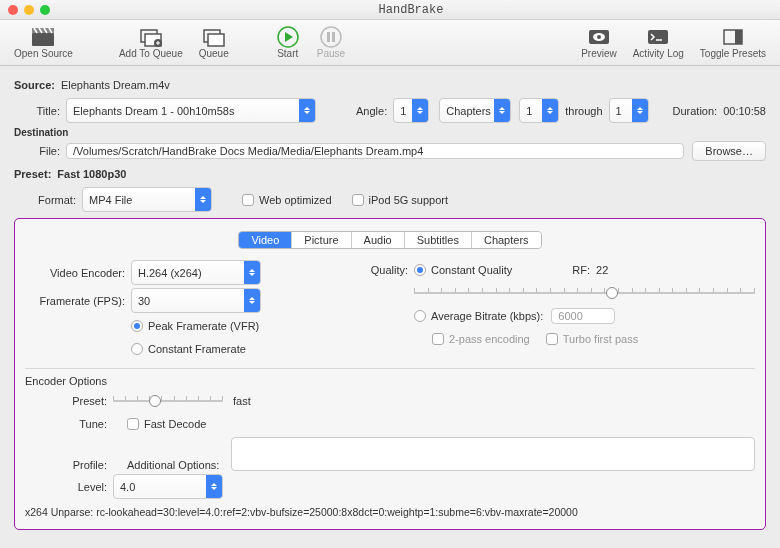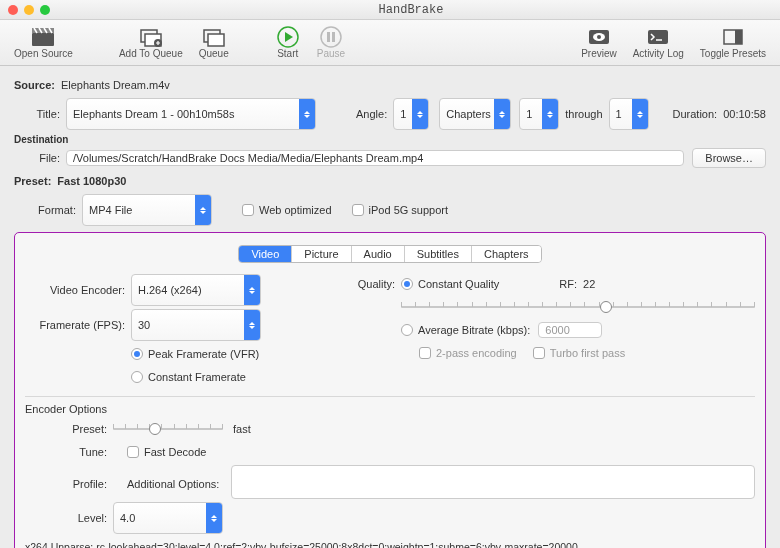--- a/index.html
+++ b/index.html
@@ -18,7 +18,7 @@
 .row { display:flex; align-items:center; margin:3px 0; min-height:20px; }
 .lbl { font-size:11px; text-align:right; margin-right:6px; }
 .bold { font-weight:600; }
-.sel { height:32px; border:1px solid #ccc; border-radius:4px; background:linear-gradient(#fff,#f6f6f6); display:flex; align-items:center; padding:0 6px 0 6px; font-size:11px; position:relative; }
+.sel { height:25px; border:1px solid #ccc; border-radius:4px; background:linear-gradient(#fff,#f6f6f6); display:flex; align-items:center; padding:0 6px 0 6px; font-size:11px; position:relative; }
 .sel .arr { position:absolute; right:0; top:0; width:16px; height:100%; background:#3b82f6; border-radius:0 3px 3px 0; display:flex; flex-direction:column; align-items:center; justify-content:center; }
 .sel .arr::before { content:""; border:3px solid transparent; border-bottom-color:#fff; margin-bottom:1px; }
 .sel .arr::after { content:""; border:3px solid transparent; border-top-color:#fff; }

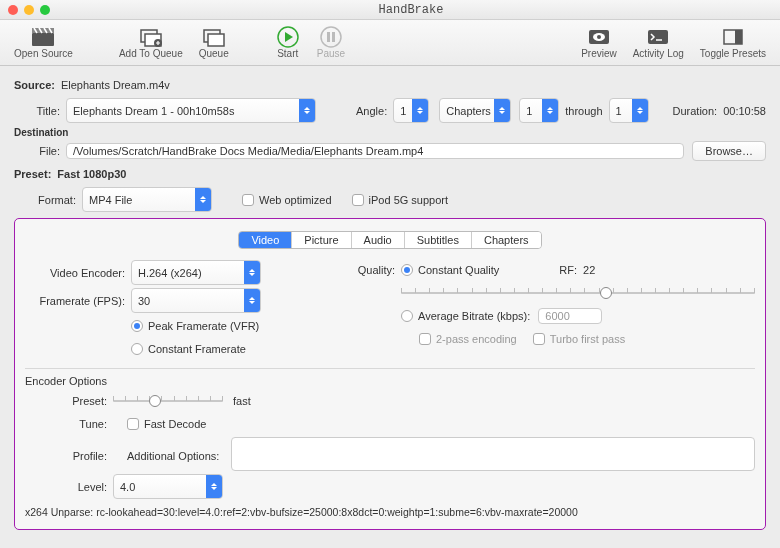--- a/index.html
+++ b/index.html
@@ -32,7 +32,7 @@
 .tab { padding:2px 12px; font-size:11px; background:#fff; border-right:1px solid #ccc; }
 .tab:last-child { border-right:none; }
 .tab.active { background:#3b82f6; color:#fff; }
-.cols { display:flex; gap:20px; }
+.cols { display:flex; gap:33px; }
 .col { flex:1; }
 .radio { width:12px; height:12px; border:1px solid #aaa; border-radius:50%; background:#fff; margin-right:5px; display:inline-flex; align-items:center; justify-content:center; }
 .radio.on::after { content:""; width:6px; height:6px; background:#3b82f6; border-radius:50%; }

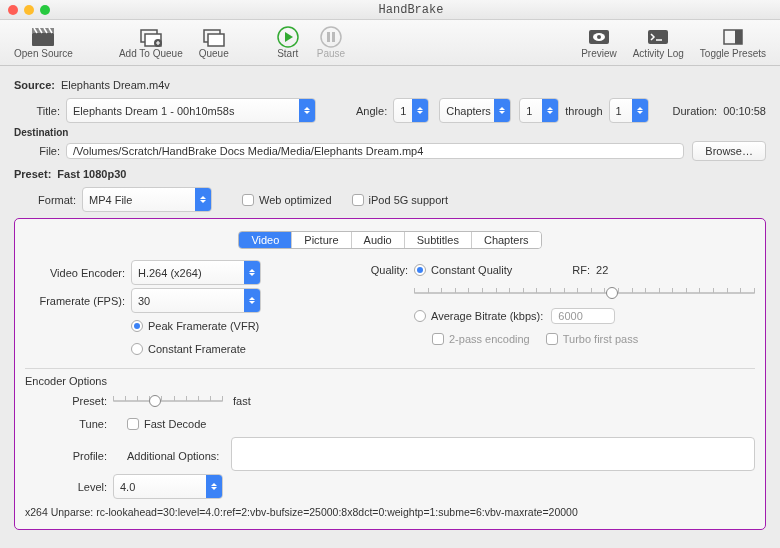--- a/index.html
+++ b/index.html
@@ -336,7 +336,7 @@
       <span class="chk"></span>
         <span>Fast Decode</span>
     </div>
-    <div class="row" style="align-items:center">
+    <div class="row" style="align-items:flex-end">
       <span class="lbl" style="width:82px;padding-top:3px">Profile:</span>
       <div style="width:14px"></div>
       <span class="lbl" style="padding-top:3px">Additional Options:</span>

